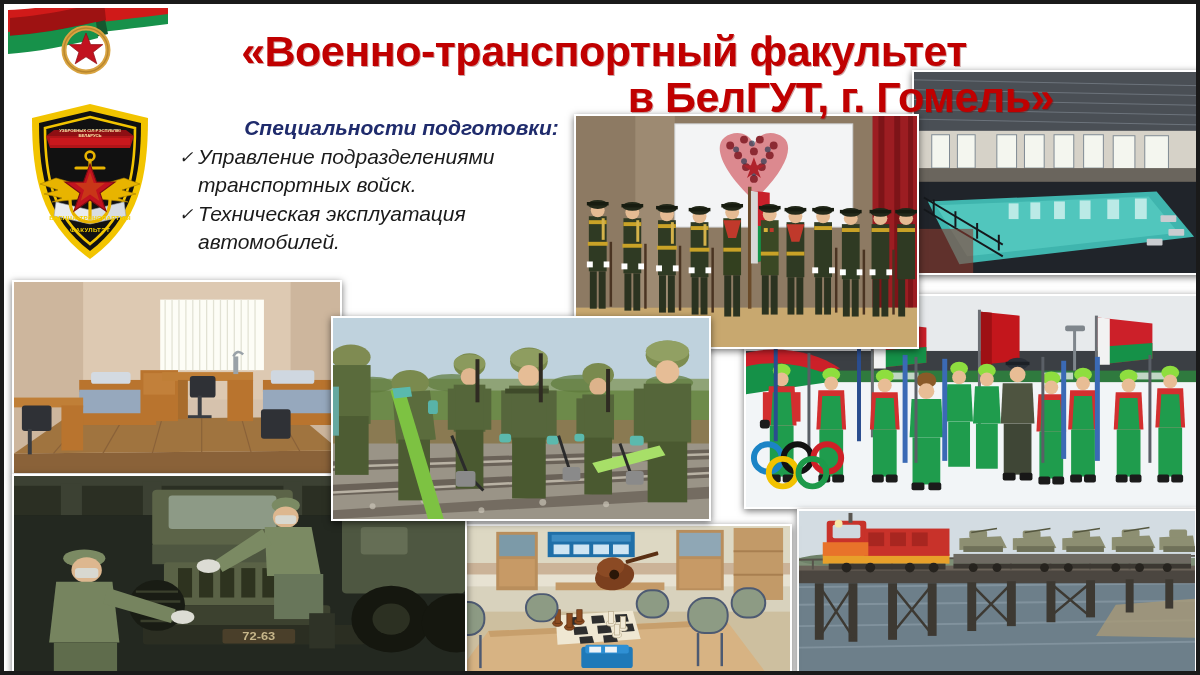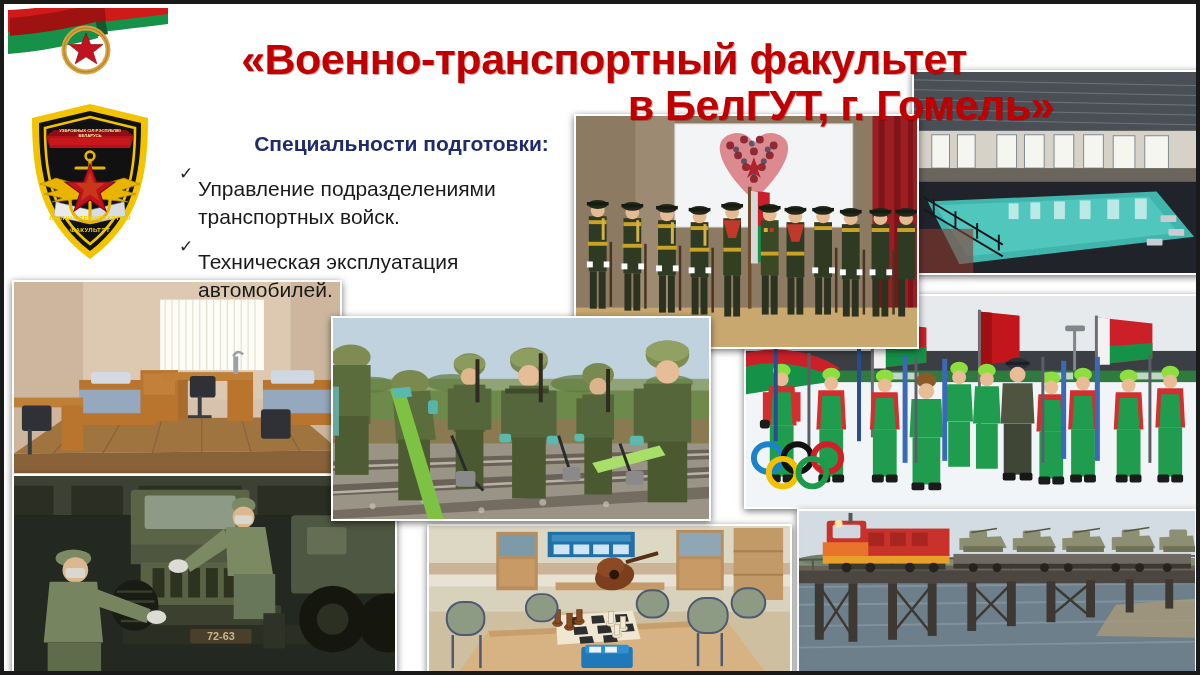--- a/index.html
+++ b/index.html
@@ -30,7 +30,7 @@
   
   #title-block {
     position: absolute;
-    left: 150px; top: 32px; width: 900px;
+    left: 150px; top: 24px; width: 900px;
     text-align: center;
     z-index: 40;
   }

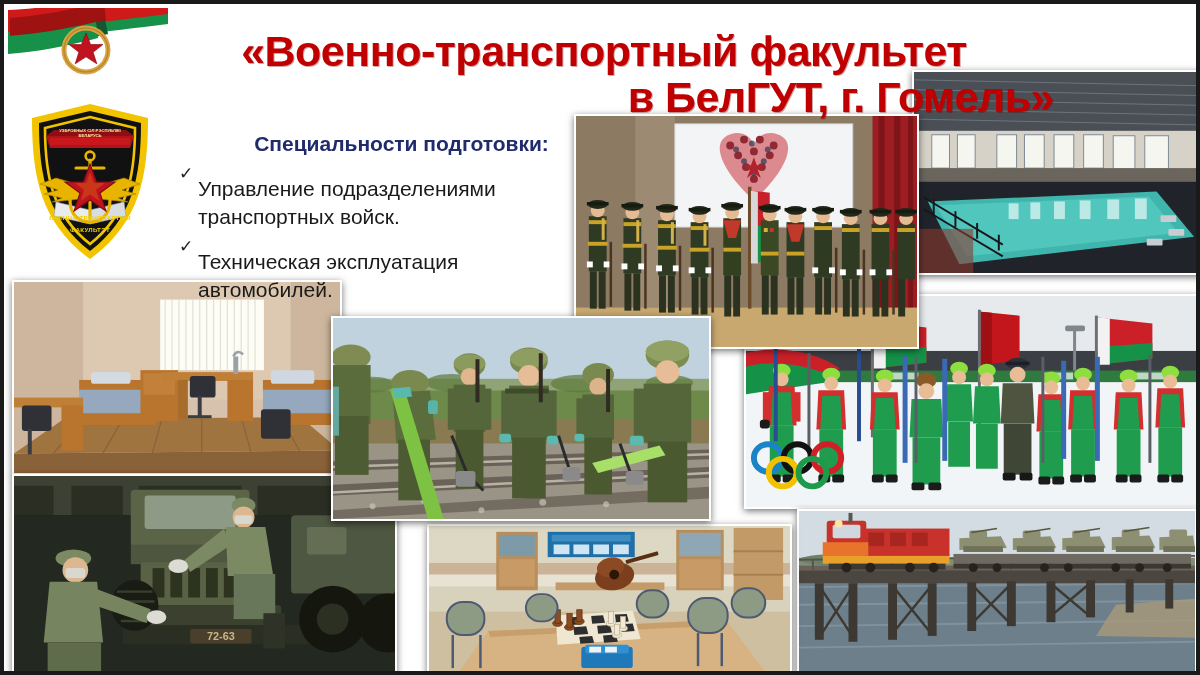--- a/index.html
+++ b/index.html
@@ -46,7 +46,7 @@
   .title-line.l2 { text-align: right; padding-left: 30px; }
 
   
-  #spec-block { position: absolute; left: 170px; top: 128px; width: 420px; z-index: 40; }
+  #spec-block { position: absolute; left: 170px; top: 112px; width: 420px; z-index: 40; font-style: italic; }
   #spec-heading {
     color: #1F2B6C;
     font-weight: bold;

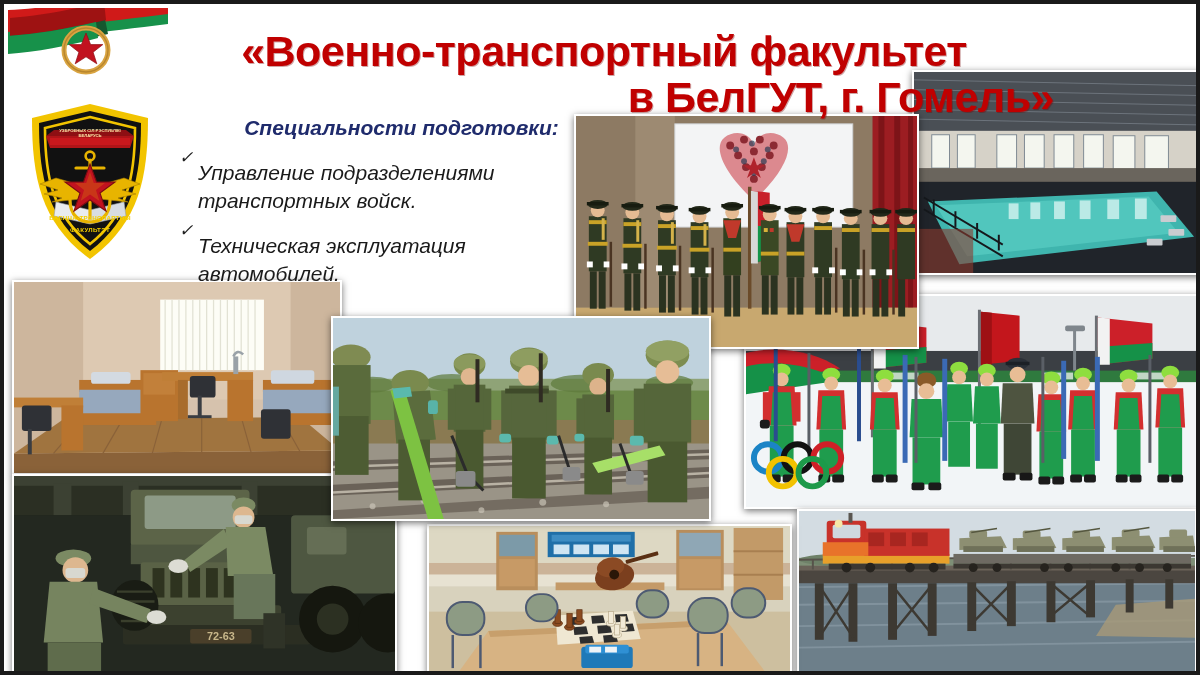--- a/index.html
+++ b/index.html
@@ -67,7 +67,6 @@
     color: #1a1a1a;
     font-size: 21px;
     line-height: 28px;
-    margin-top: 16px;
   }
 
   

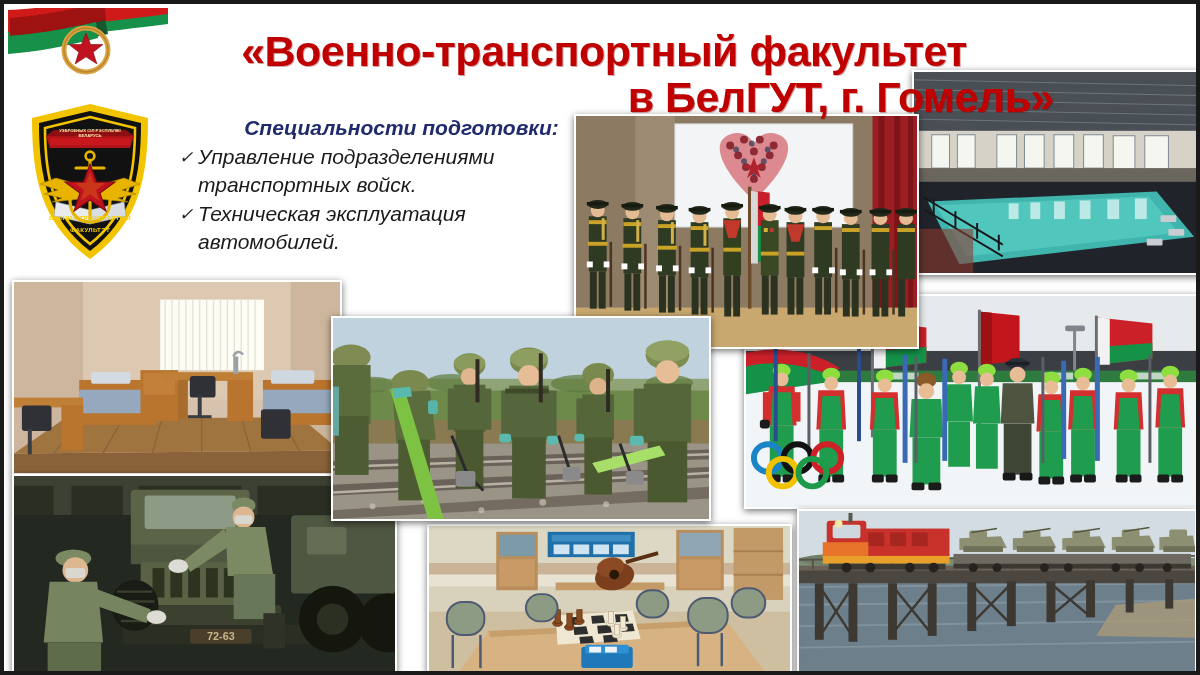--- a/index.html
+++ b/index.html
@@ -745,7 +745,7 @@
     </div>
   </div>
 
-  <div class="photo" id="p-veh" style="z-index: 26; left: 8px; top: 470px; width: 385px; height: 200px;" title="Техническое обслуживание военного автомобиля, номер 72-63">
+  <div class="photo" id="p-veh" style="z-index: 26; left: 8px; top: 470px; width: 455px; height: 200px;" title="Техническое обслуживание военного автомобиля, номер 72-63">
     <div class="ph-inner">
       <svg viewBox="0 0 385 200" width="100%" height="100%" preserveAspectRatio="none">
         <rect width="385" height="200" fill="#1d2219"></rect>

